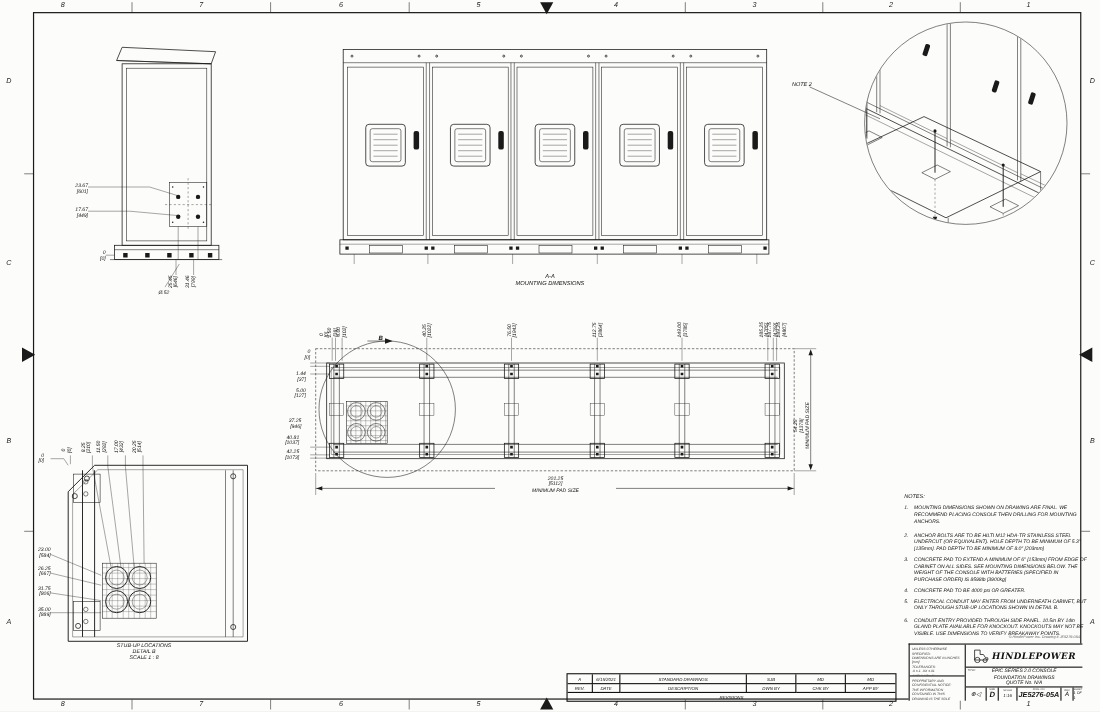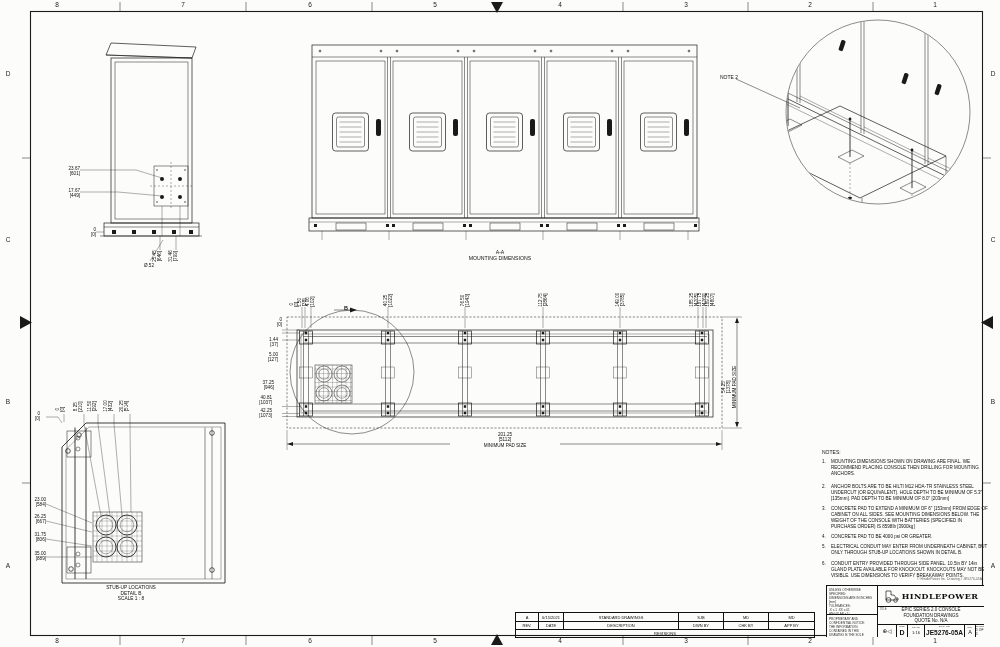--- a/index.html
+++ b/index.html
@@ -4,7 +4,7 @@
 <style>
   html,body{margin:0;padding:0;background:#e8e8e6;}
   #sheet{position:relative;width:1000px;height:647px;background:#fcfcfa;
-         font-family:"Liberation Sans",sans-serif;overflow:hidden;}
+         font-family:"Liberation Sans",sans-serif;overflow:hidden;font-style:italic;}
   #linework{position:absolute;left:0;top:0;}
   svg *{stroke:#1a1a1a;fill:none;stroke-width:.7;stroke-linecap:butt;}
   svg .med{stroke-width:.5}

